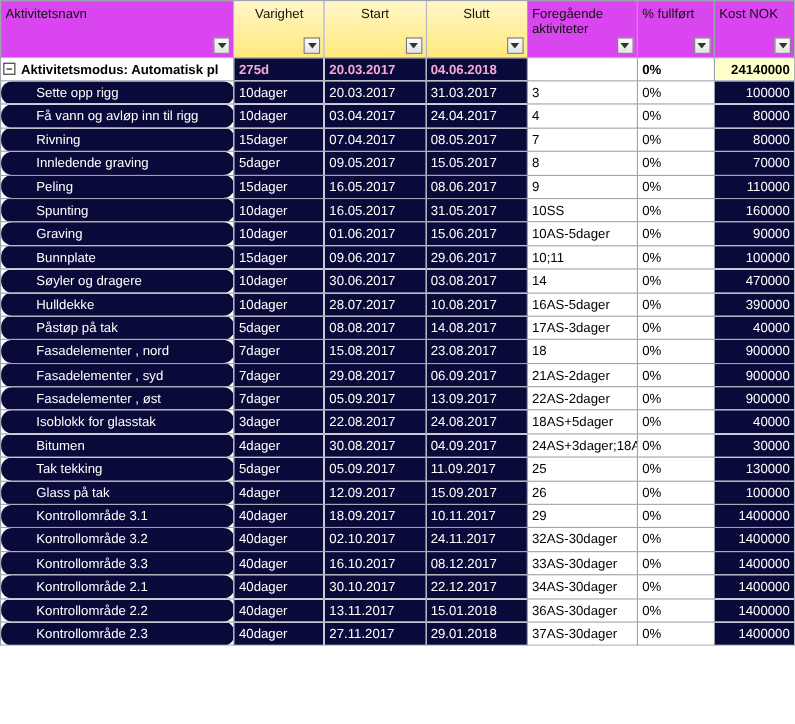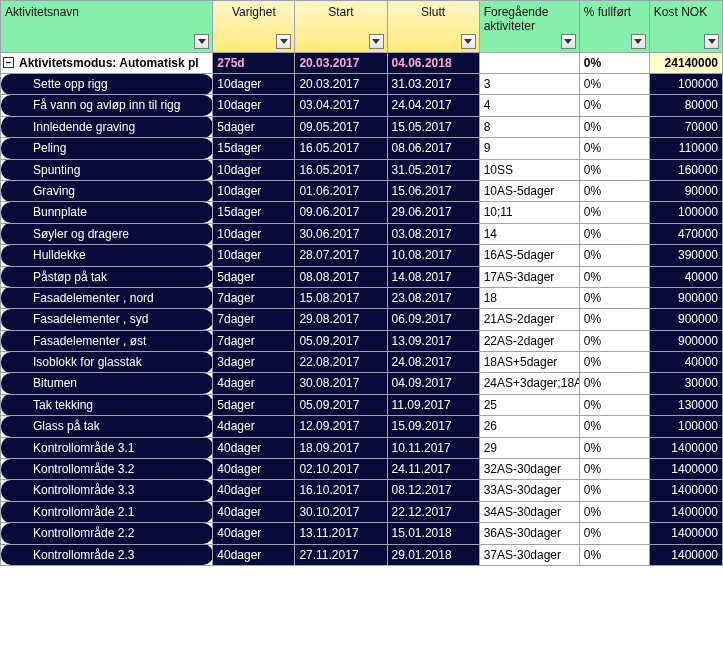--- a/index.html
+++ b/index.html
@@ -23,7 +23,7 @@
     text-overflow: clip;
   }
   thead th {
-    background: #86efac;
+    background: #d946ef;
     color: #111;
     font-weight: 400;
     text-align: left;

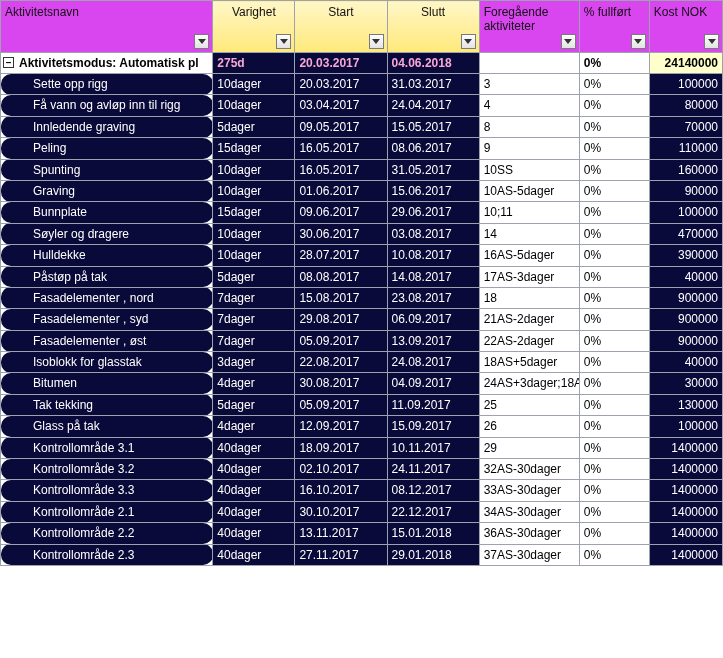--- a/index.html
+++ b/index.html
@@ -174,6 +174,15 @@
         <td class="dark cost">80000</td>
       </tr>
       <tr class="data">
+        <td class="dark name">Rivning</td>
+        <td class="dark">15dager</td>
+        <td class="dark">07.04.2017</td>
+        <td class="dark">08.05.2017</td>
+        <td class="light">7</td>
+        <td class="light">0%</td>
+        <td class="dark cost">80000</td>
+      </tr>
+      <tr class="data">
         <td class="dark name">Innledende graving</td>
         <td class="dark">5dager</td>
         <td class="dark">09.05.2017</td>

